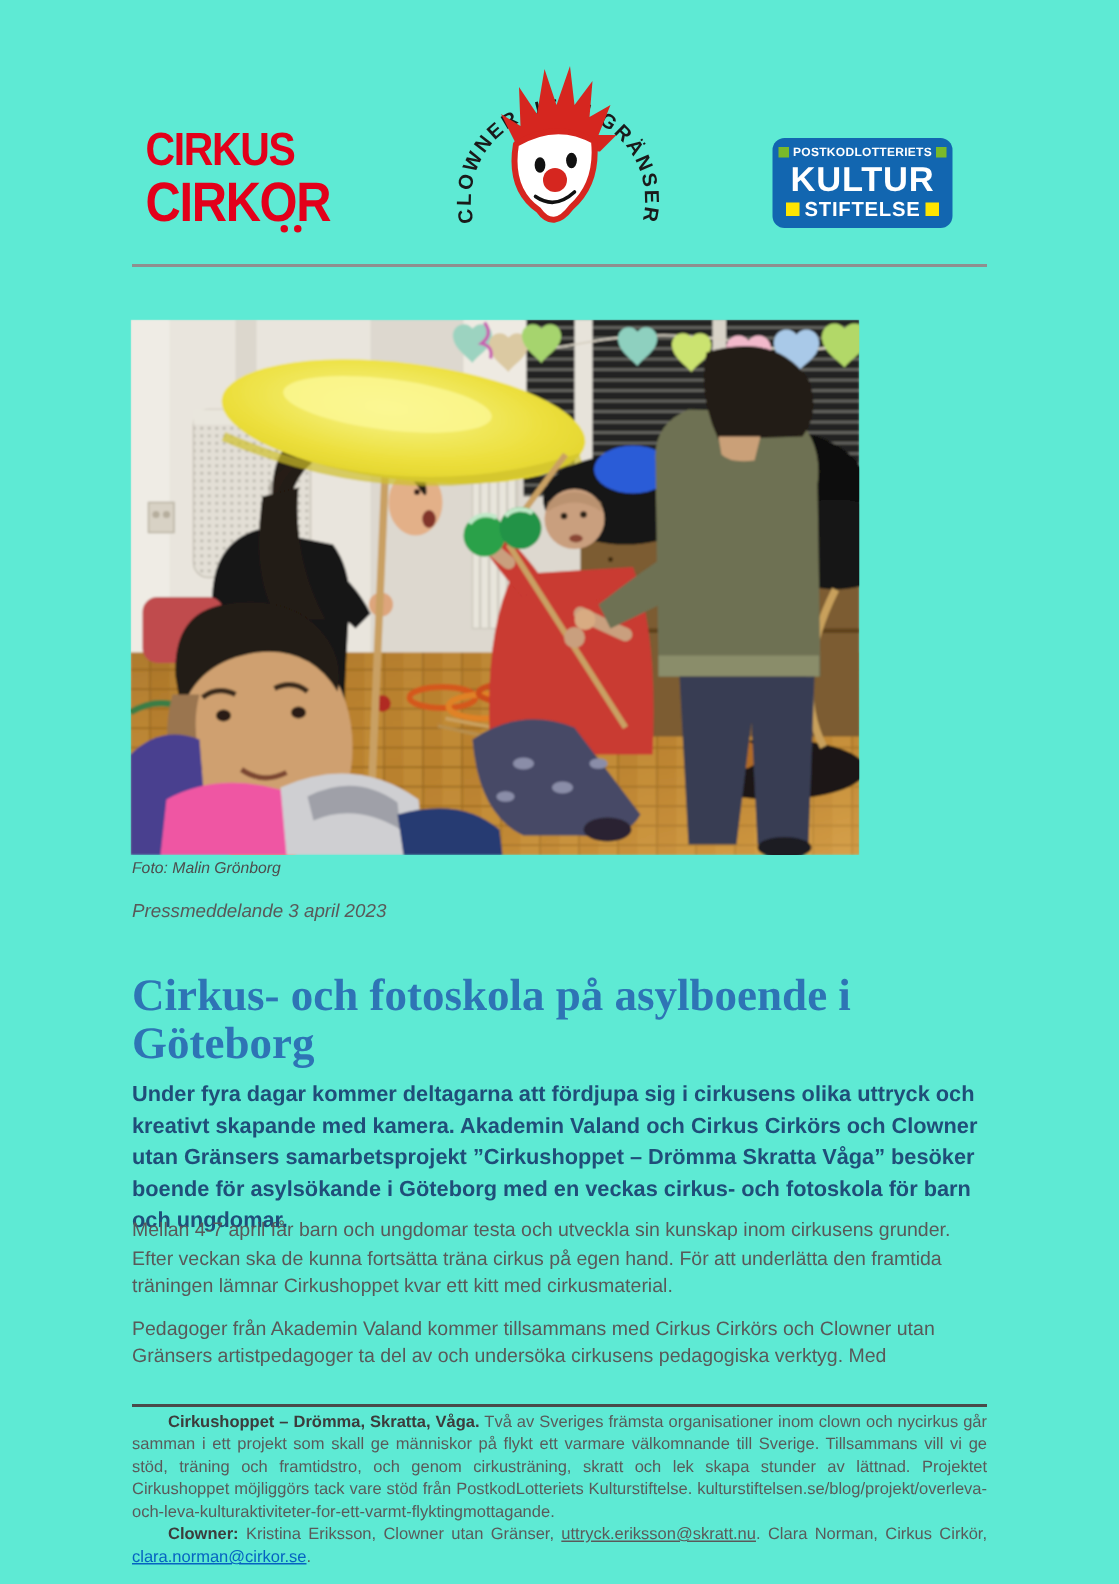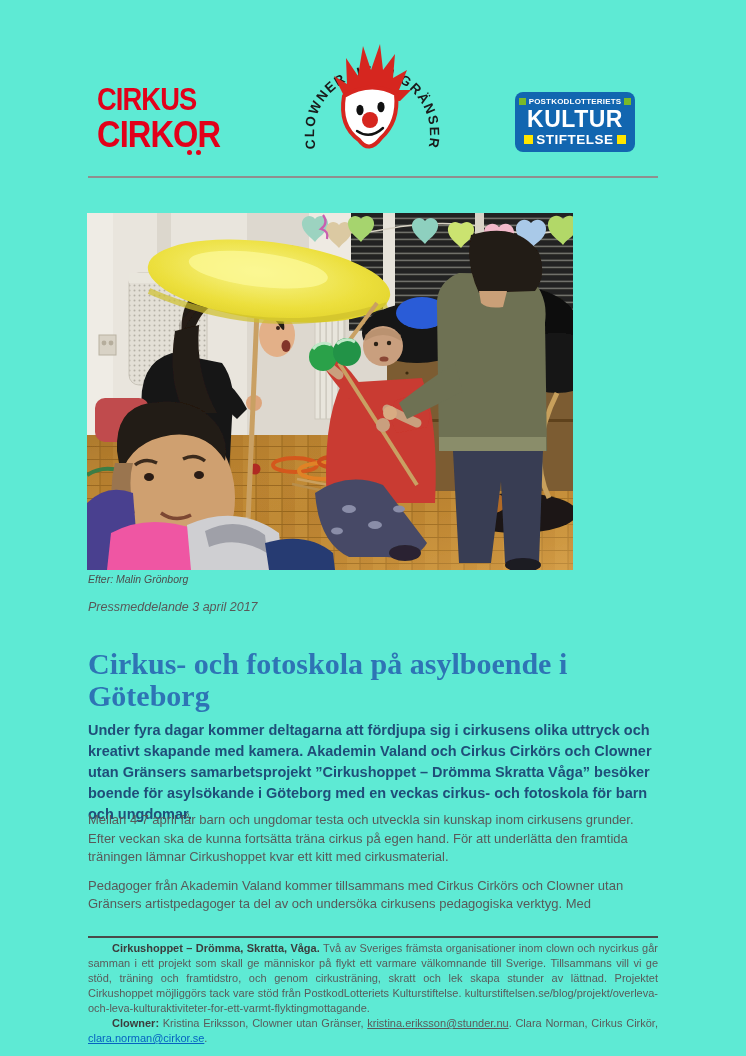--- a/index.html
+++ b/index.html
@@ -297,7 +297,7 @@
     </svg>
   </div>
 
-  <div class="caption">Efter: Malin Grönborg</div>
+  <div class="caption">Foto: Malin Grönborg</div>
   <div class="dateline">Pressmeddelande 3 april 2017</div>
 
   <h1 class="title">Cirkus- och fotoskola på asylboende i Göteborg</h1>

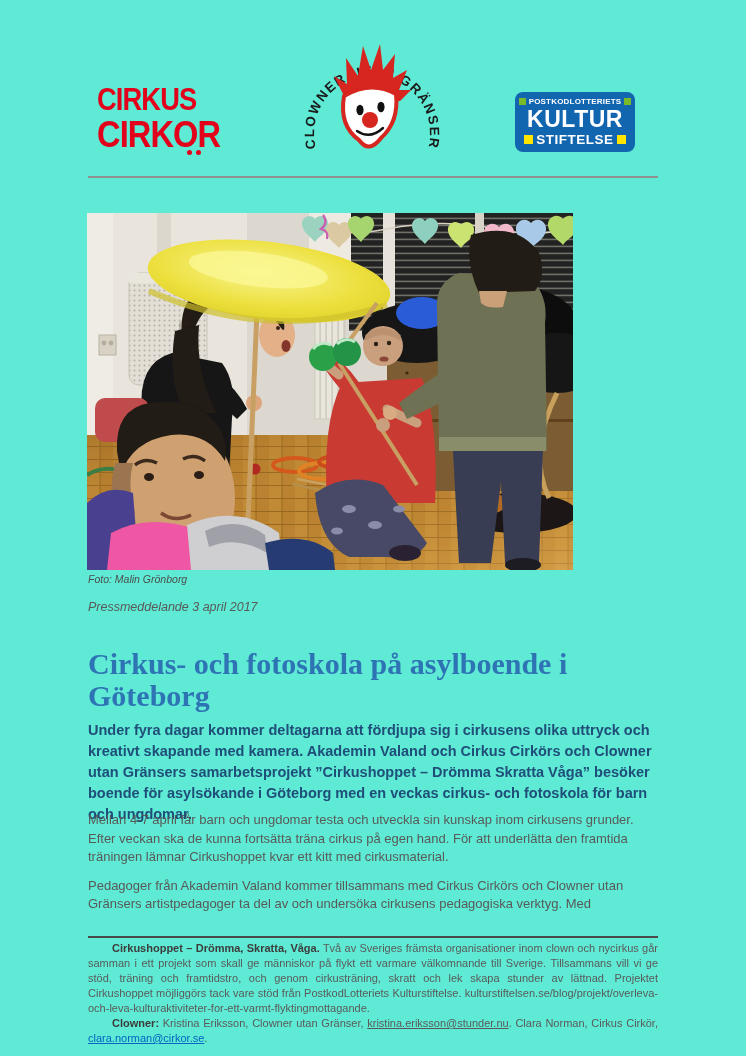--- a/index.html
+++ b/index.html
@@ -298,7 +298,7 @@
   </div>
 
   <div class="caption">Foto: Malin Grönborg</div>
-  <div class="dateline">Pressmeddelande 3 april 2017</div>
+  <div class="dateline">Pressmeddelande 3 april 2023</div>
 
   <h1 class="title">Cirkus- och fotoskola på asylboende i Göteborg</h1>
 

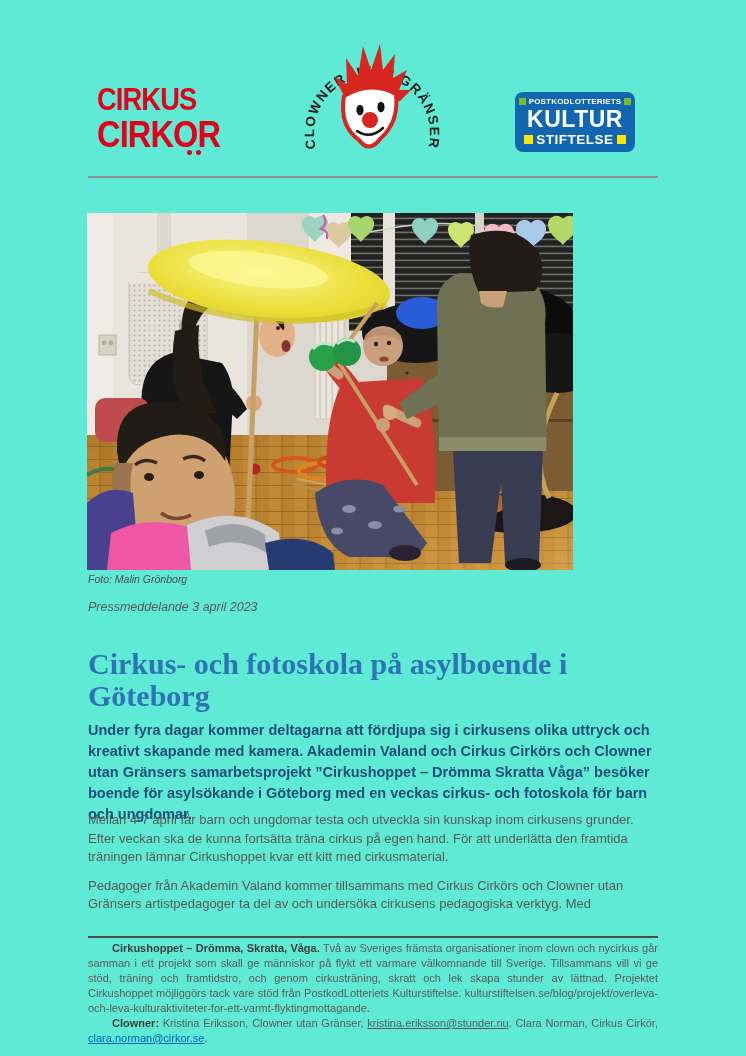--- a/index.html
+++ b/index.html
@@ -313,7 +313,7 @@
 
   <div class="footer">
     <p><span class="fb">Cirkushoppet – Drömma, Skratta, Våga.</span><span> Två av Sveriges främsta organisationer inom clown och nycirkus går samman i ett projekt som skall ge människor på flykt ett varmare välkomnande till Sverige. Tillsammans vill vi ge stöd, träning och framtidstro, och genom cirkusträning, skratt och lek skapa stunder av lättnad. Projektet Cirkushoppet möjliggörs tack vare stöd från PostkodLotteriets Kulturstiftelse. kulturstiftelsen.se/blog/projekt/overleva-och-leva-kulturaktiviteter-for-ett-varmt-flyktingmottagande.</span></p>
-    <p><span class="fb">Clowner:</span><span> Kristina Eriksson, Clowner utan Gränser, </span><a href="#" class="email-gray">kristina.eriksson@stunder.nu</a><span>. Clara Norman, Cirkus Cirkör, </span><a href="#" class="email-blue">clara.norman@cirkor.se</a><span>.</span></p>
+    <p><span class="fb">Clowner:</span><span> Kristina Eriksson, Clowner utan Gränser, </span><a href="#" class="email-gray">uttryck.eriksson@skratt.nu</a><span>. Clara Norman, Cirkus Cirkör, </span><a href="#" class="email-blue">clara.norman@cirkor.se</a><span>.</span></p>
   </div>
 
 </div>

